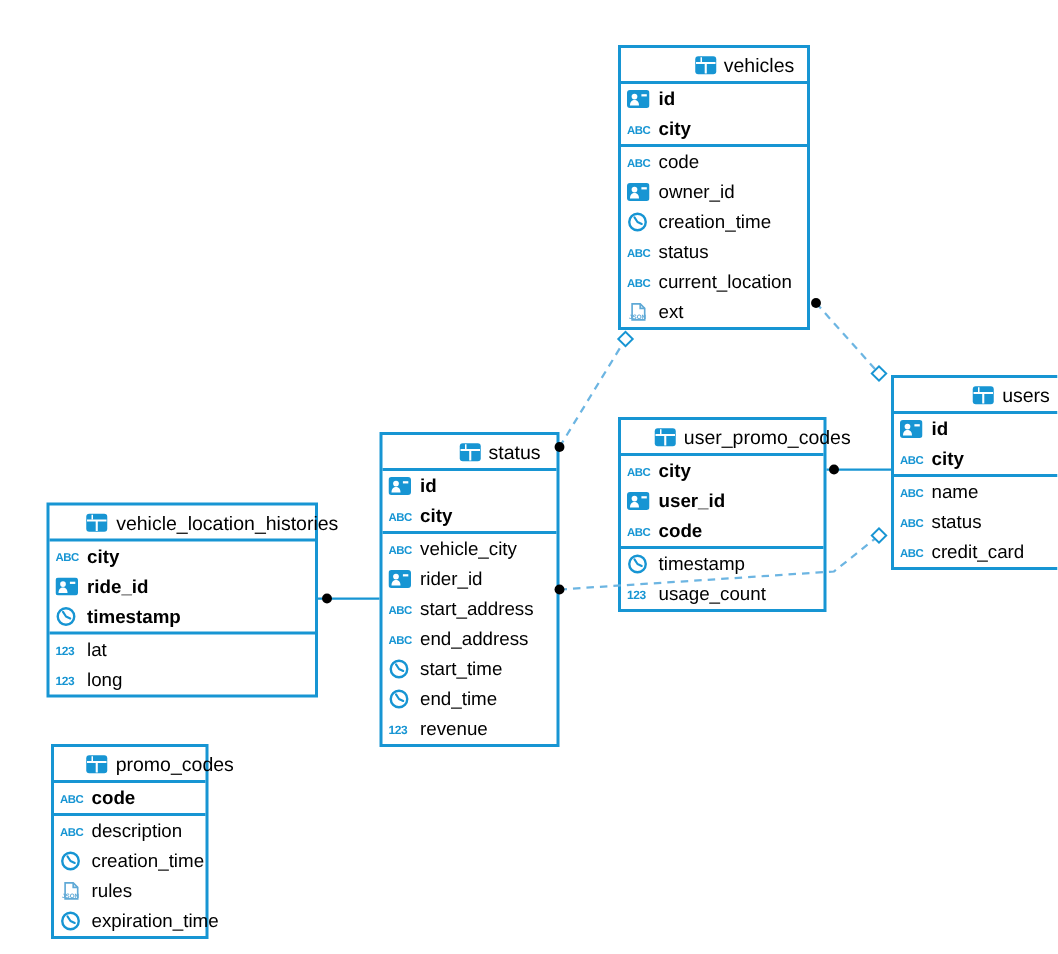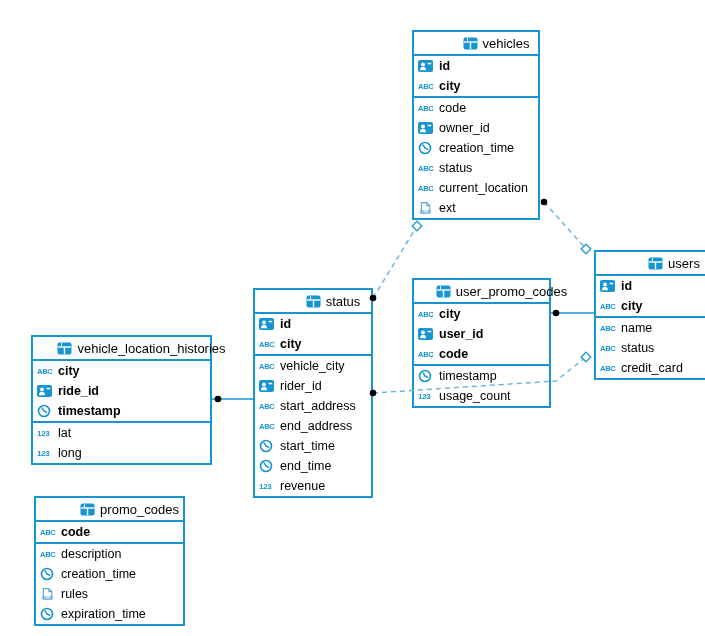--- a/index.html
+++ b/index.html
@@ -403,7 +403,7 @@
           <span class="col-name">long</span>
         </div>
       </div>
-      <div class="table-card" style="left: 34px; top: 496px; width: 151px;">
+      <div class="table-card" style="left: 34px; top: 496px; width: 105px;">
         <div class="table-header">
           <span class="hdr-icon">
             <svg width="15" height="13" viewBox="0 0 15 13">

